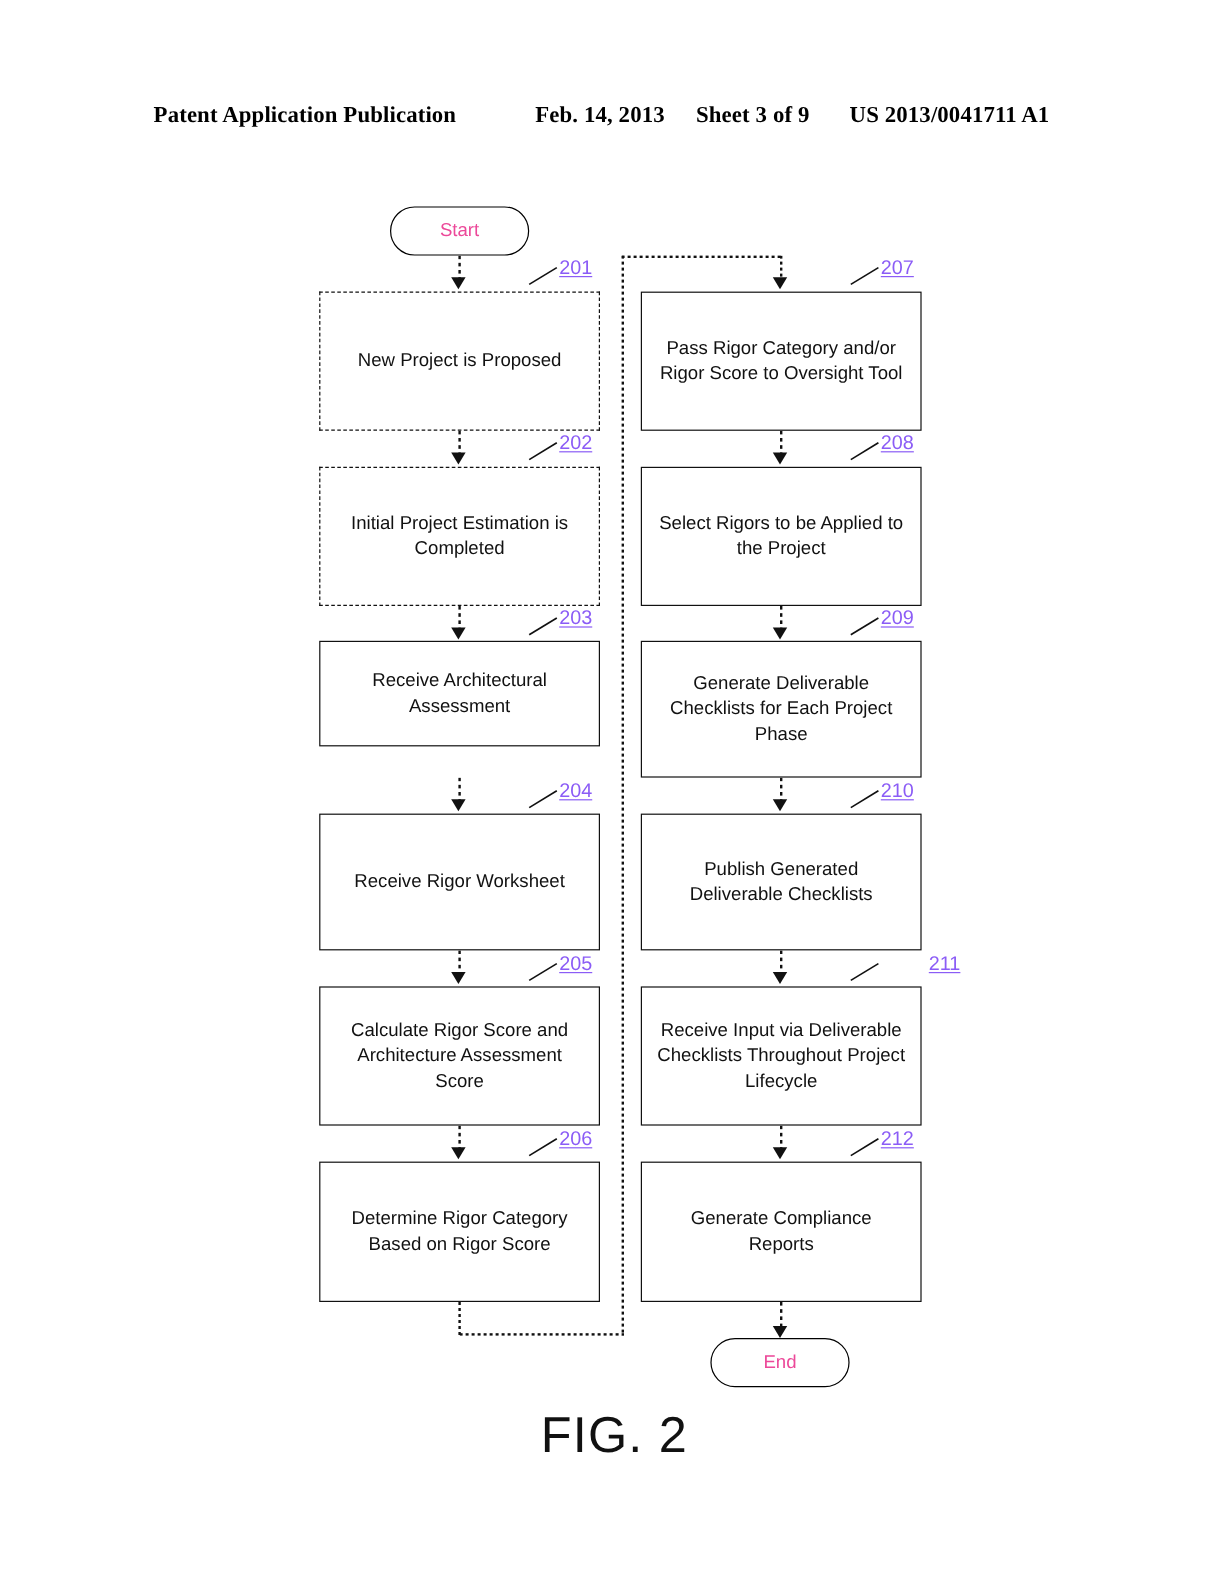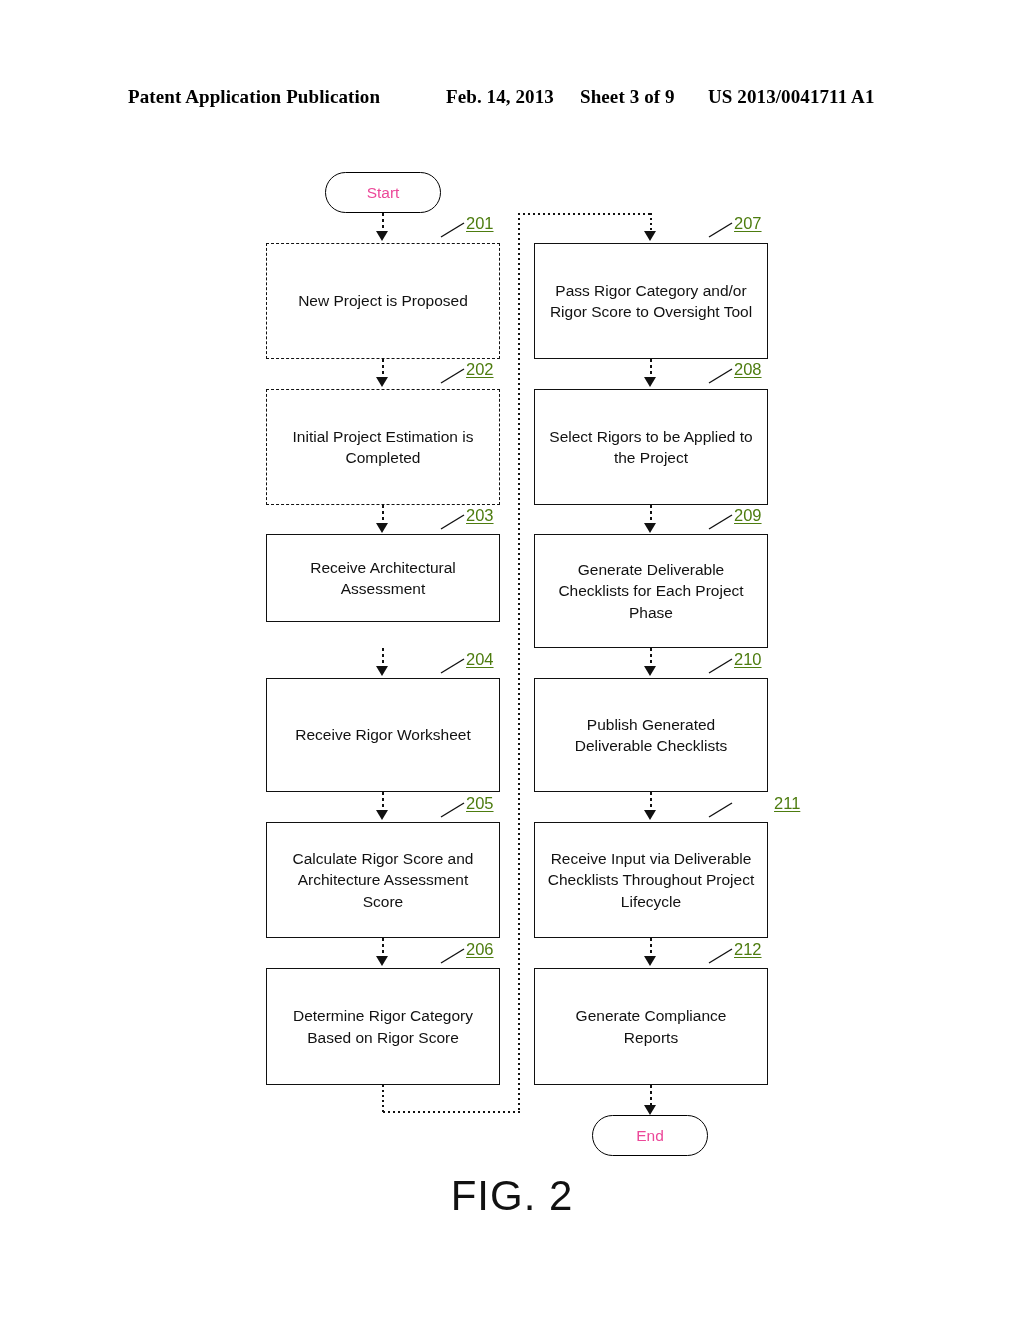--- a/index.html
+++ b/index.html
@@ -96,7 +96,7 @@
     position: absolute;
     font-size: 16.5px;
     font-family: "Liberation Sans", sans-serif;
-    color: #4d7c0f;
+    color: #8b5cf6;
     text-decoration: underline;
     text-underline-offset: 2px;
     white-space: nowrap;

